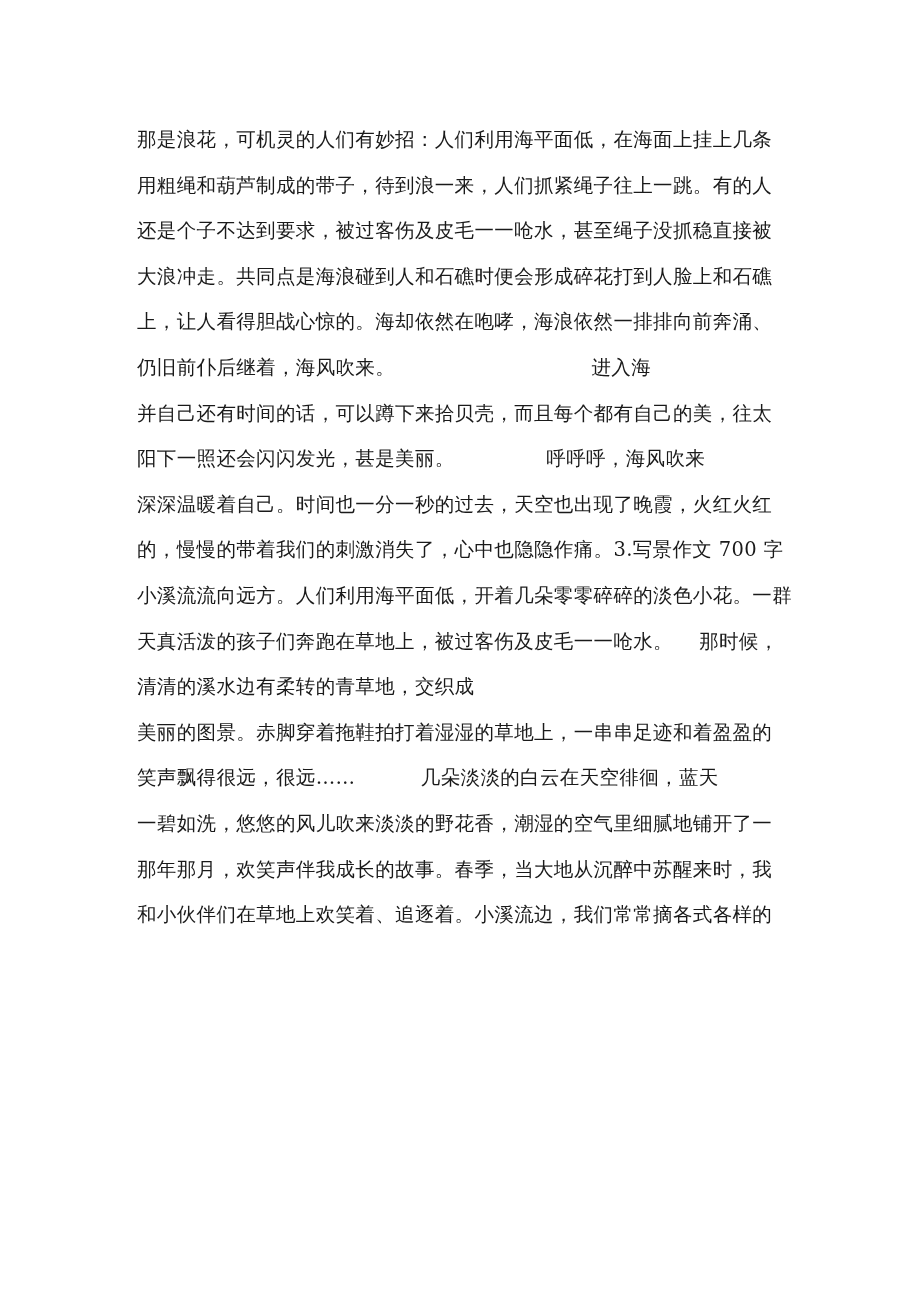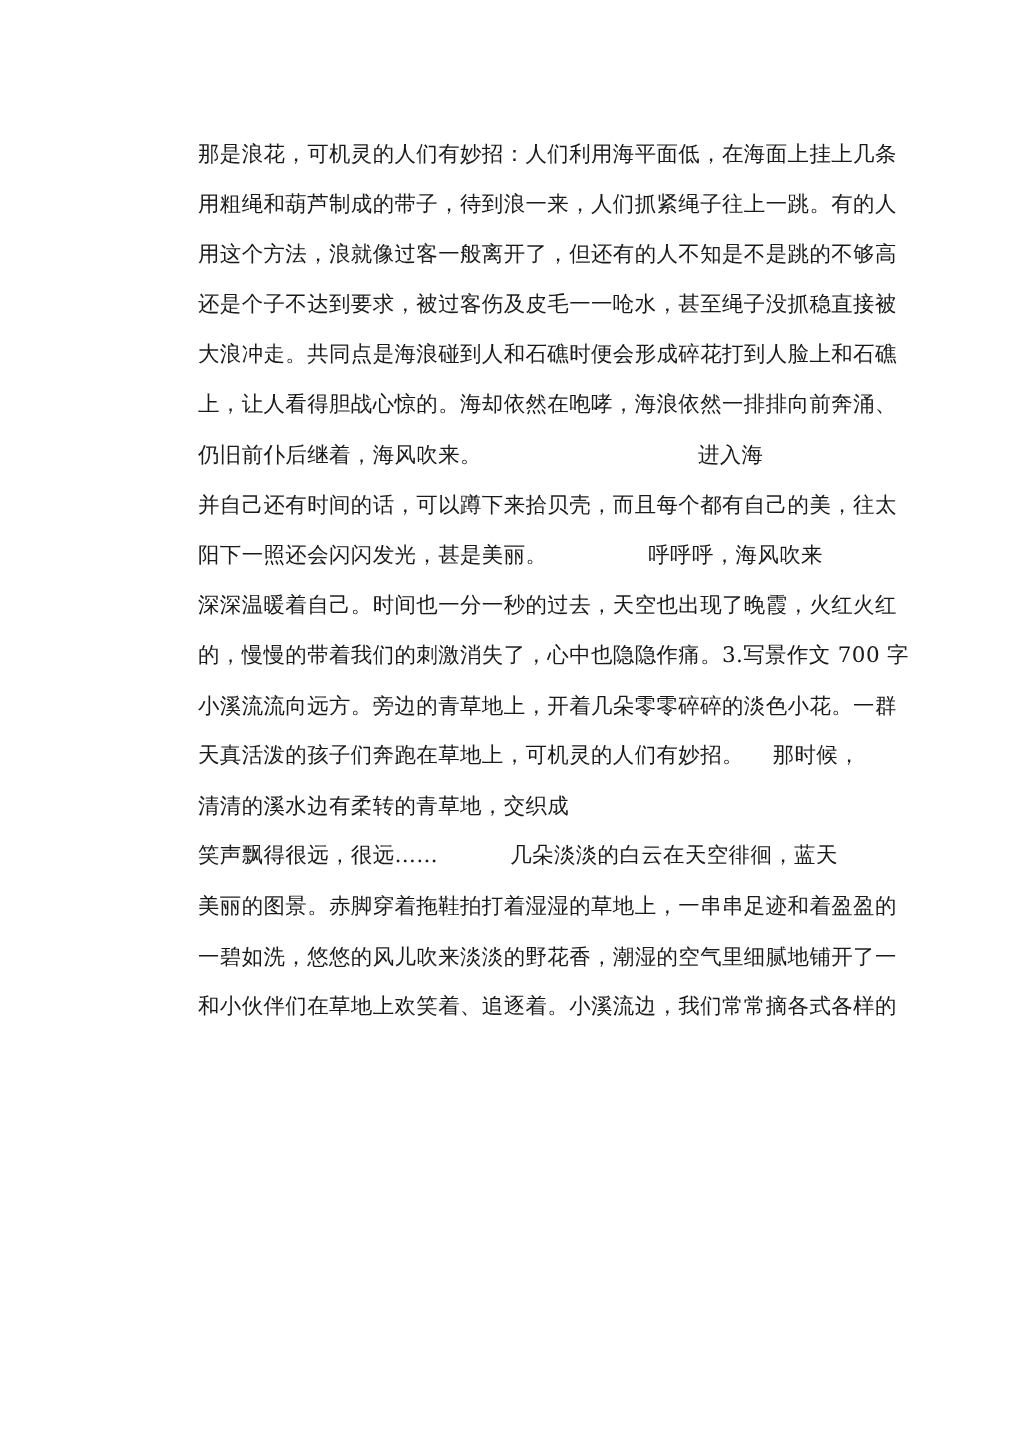--- a/index.html
+++ b/index.html
@@ -29,7 +29,6 @@
       font-family: "DejaVu Serif", "Liberation Serif", serif;
       font-size: 19.5px;
       color: #1a1a1a;
-      margin-left: 43px;
     }
     .line {
       height: 45.6px;

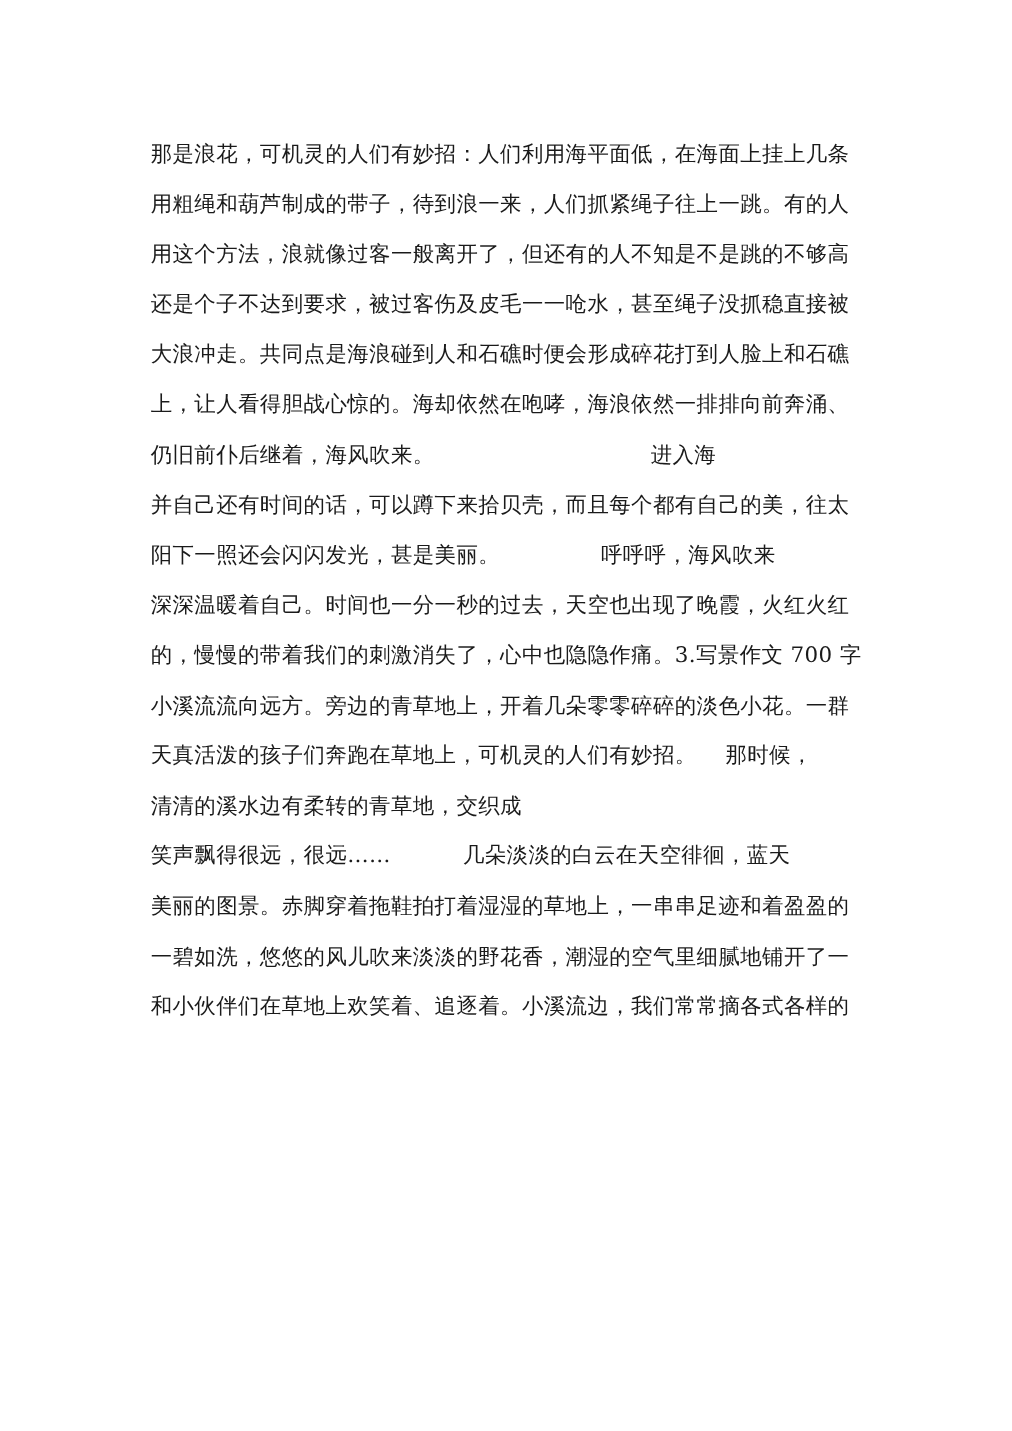--- a/index.html
+++ b/index.html
@@ -44,7 +44,6 @@
   <div class="text-body">
     <div class="line">那是浪花，可机灵的人们有妙招：人们利用海平面低，在海面上挂上几条</div>
     <div class="line">用粗绳和葫芦制成的带子，待到浪一来，人们抓紧绳子往上一跳。有的人</div>
-    <div class="line">用这个方法，浪就像过客一般离开了，但还有的人不知是不是跳的不够高</div>
     <div class="line">还是个子不达到要求，被过客伤及皮毛一一呛水，甚至绳子没抓稳直接被</div>
     <div class="line">大浪冲走。共同点是海浪碰到人和石礁时便会形成碎花打到人脸上和石礁</div>
     <div class="line">上，让人看得胆战心惊的。海却依然在咆哮，海浪依然一排排向前奔涌、</div>

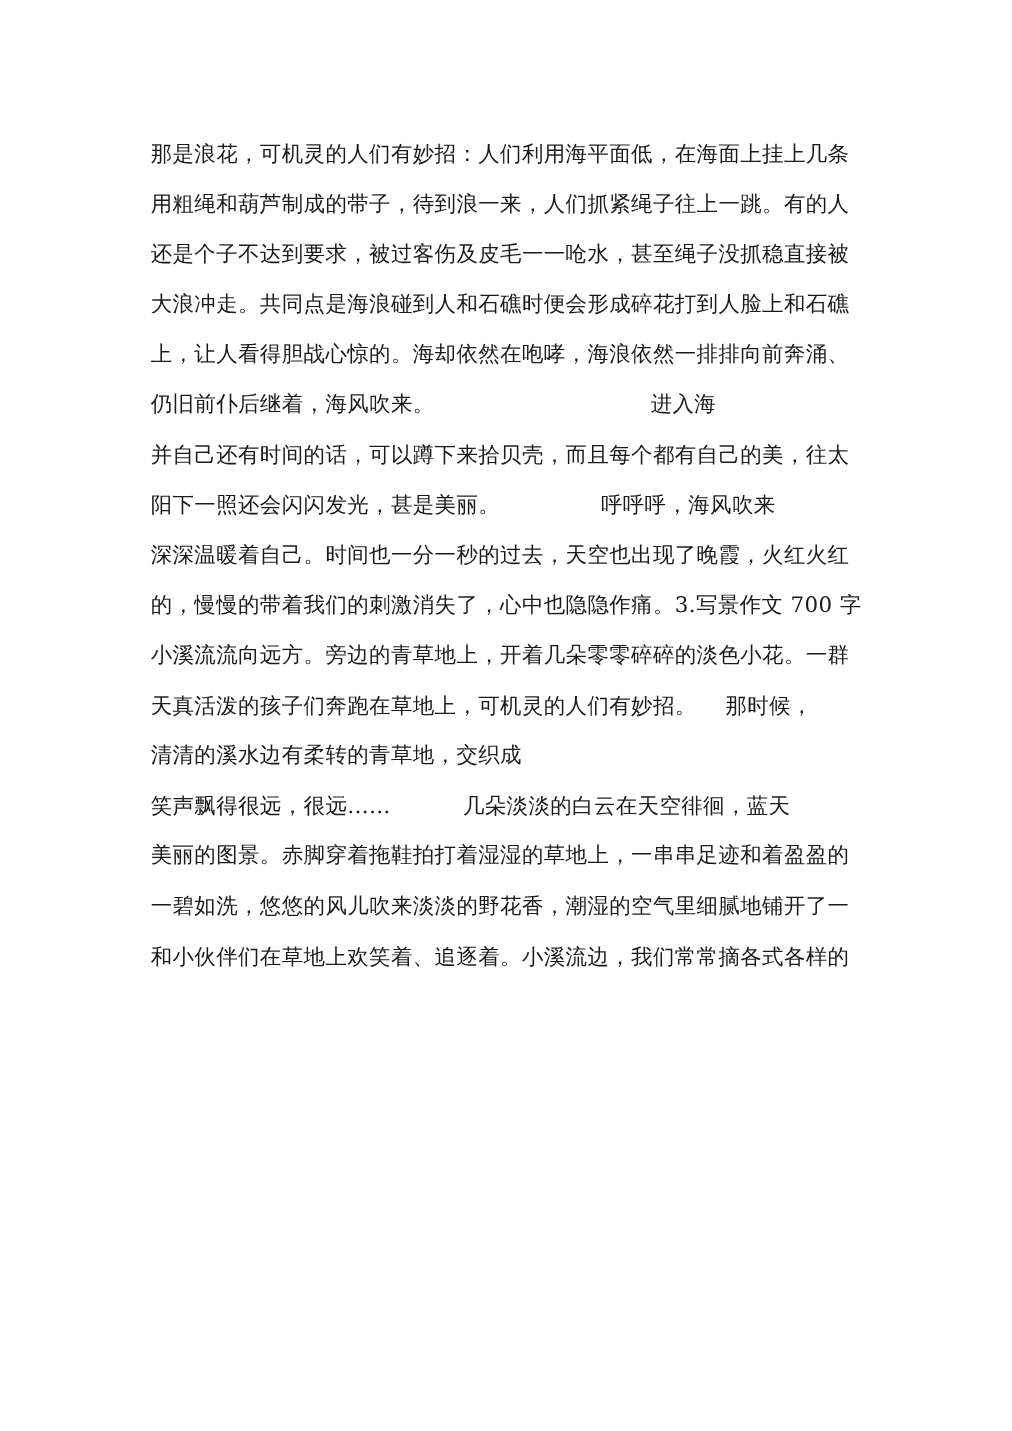--- a/index.html
+++ b/index.html
@@ -52,7 +52,7 @@
     <div class="line">阳下一照还会闪闪发光，甚是美丽。              呼呼呼，海风吹来</div>
     <div class="line">深深温暖着自己。时间也一分一秒的过去，天空也出现了晚霞，火红火红</div>
     <div class="line">的，慢慢的带着我们的刺激消失了，心中也隐隐作痛。3.写景作文 700 字</div>
-    <div class="line">小溪流流向远方。旁边的青草地上，开着几朵零零碎碎的淡色小花。一群</div>
+    <div class="line">小溪流流向远方。人们利用海平面低，开着几朵零零碎碎的淡色小花。一群</div>
     <div class="line">天真活泼的孩子们奔跑在草地上，可机灵的人们有妙招。    那时候，</div>
     <div class="line">清清的溪水边有柔转的青草地，交织成</div>
     <div class="line">笑声飘得很远，很远……          几朵淡淡的白云在天空徘徊，蓝天</div>

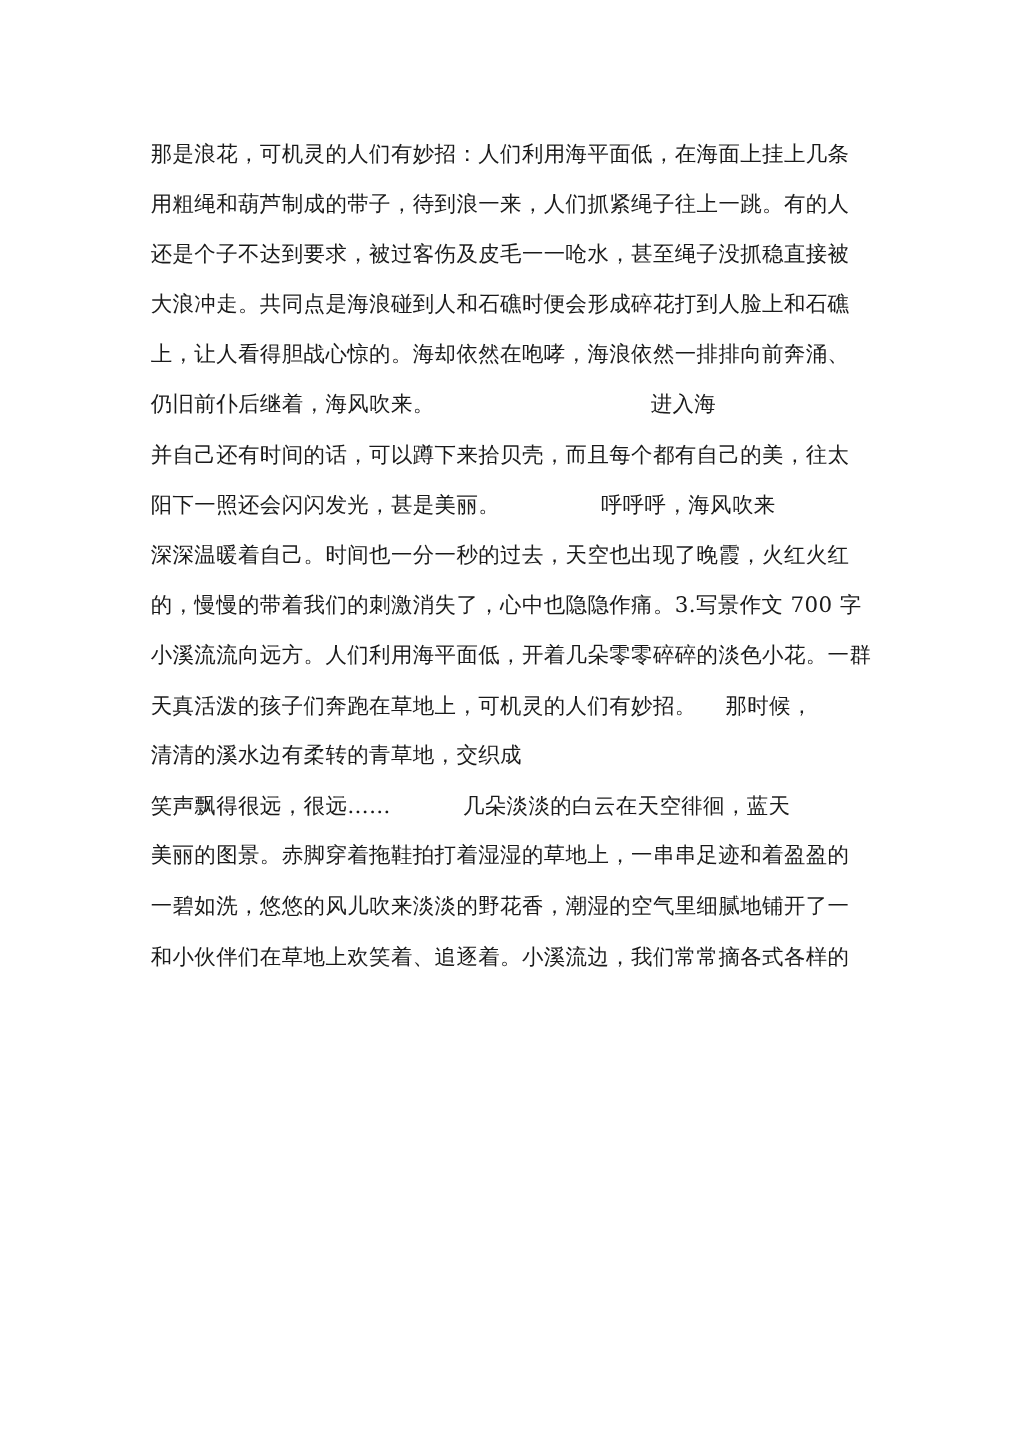--- a/index.html
+++ b/index.html
@@ -53,7 +53,7 @@
     <div class="line">深深温暖着自己。时间也一分一秒的过去，天空也出现了晚霞，火红火红</div>
     <div class="line">的，慢慢的带着我们的刺激消失了，心中也隐隐作痛。3.写景作文 700 字</div>
     <div class="line">小溪流流向远方。人们利用海平面低，开着几朵零零碎碎的淡色小花。一群</div>
-    <div class="line">天真活泼的孩子们奔跑在草地上，可机灵的人们有妙招。    那时候，</div>
+    <div class="line">天真活泼的孩子们奔跑在草地上，被过客伤及皮毛一一呛水。    那时候，</div>
     <div class="line">清清的溪水边有柔转的青草地，交织成</div>
     <div class="line">笑声飘得很远，很远……          几朵淡淡的白云在天空徘徊，蓝天</div>
     <div class="line">美丽的图景。赤脚穿着拖鞋拍打着湿湿的草地上，一串串足迹和着盈盈的</div>

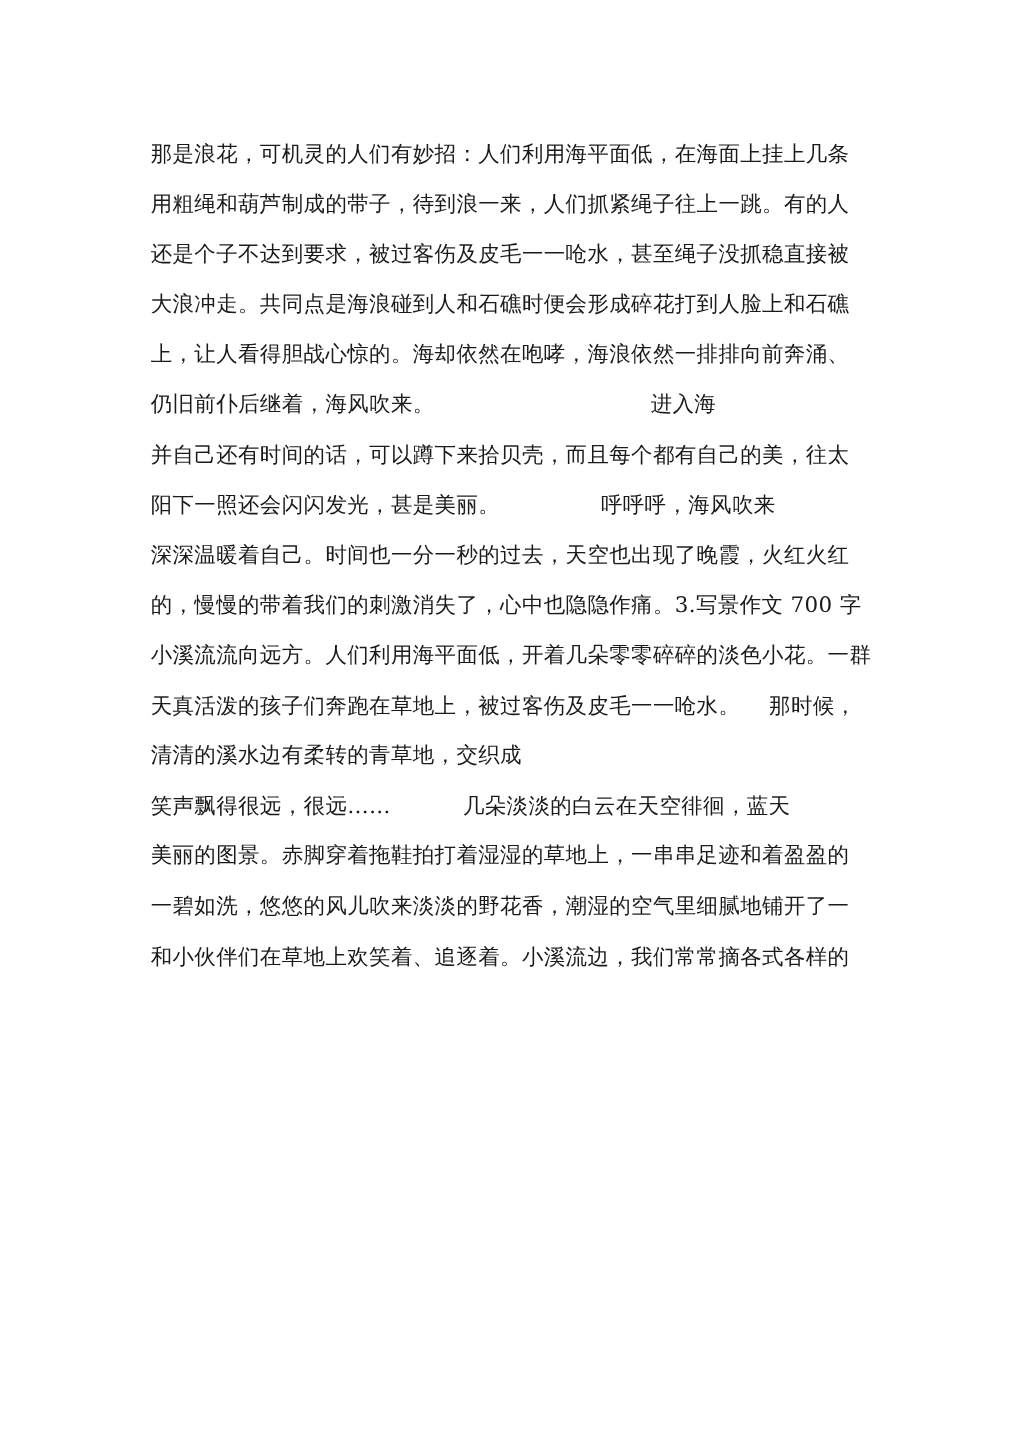--- a/index.html
+++ b/index.html
@@ -55,8 +55,8 @@
     <div class="line">小溪流流向远方。人们利用海平面低，开着几朵零零碎碎的淡色小花。一群</div>
     <div class="line">天真活泼的孩子们奔跑在草地上，被过客伤及皮毛一一呛水。    那时候，</div>
     <div class="line">清清的溪水边有柔转的青草地，交织成</div>
+    <div class="line">美丽的图景。赤脚穿着拖鞋拍打着湿湿的草地上，一串串足迹和着盈盈的</div>
     <div class="line">笑声飘得很远，很远……          几朵淡淡的白云在天空徘徊，蓝天</div>
-    <div class="line">美丽的图景。赤脚穿着拖鞋拍打着湿湿的草地上，一串串足迹和着盈盈的</div>
     <div class="line">一碧如洗，悠悠的风儿吹来淡淡的野花香，潮湿的空气里细腻地铺开了一</div>
     <div class="line">和小伙伴们在草地上欢笑着、追逐着。小溪流边，我们常常摘各式各样的</div>
   </div>

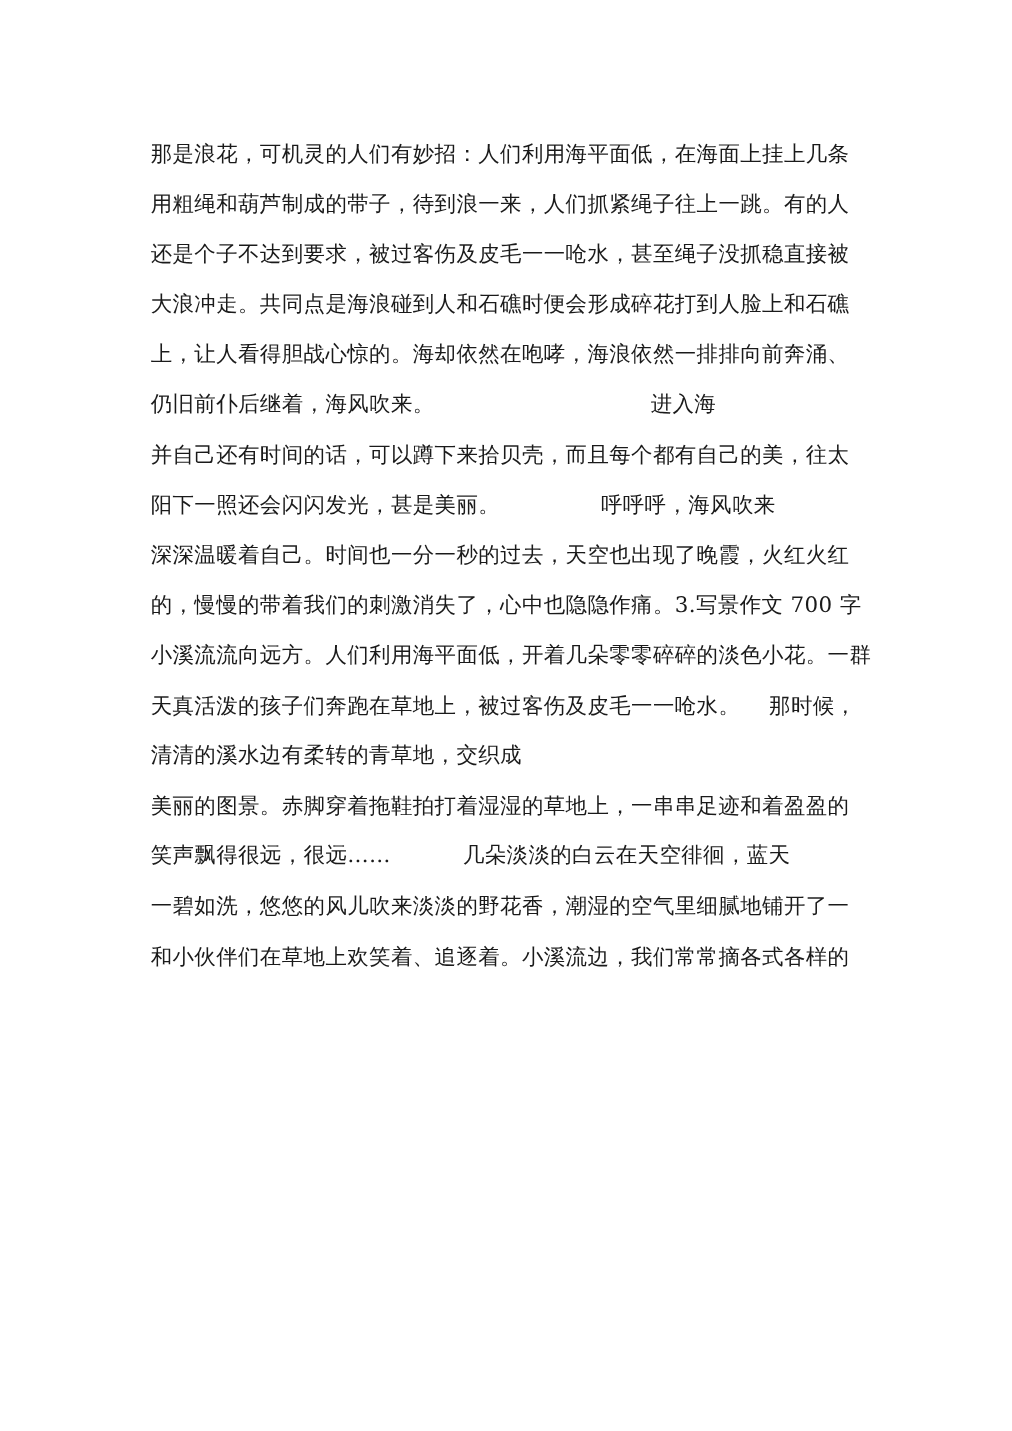--- a/index.html
+++ b/index.html
@@ -58,6 +58,7 @@
     <div class="line">美丽的图景。赤脚穿着拖鞋拍打着湿湿的草地上，一串串足迹和着盈盈的</div>
     <div class="line">笑声飘得很远，很远……          几朵淡淡的白云在天空徘徊，蓝天</div>
     <div class="line">一碧如洗，悠悠的风儿吹来淡淡的野花香，潮湿的空气里细腻地铺开了一</div>
+    <div class="line">那年那月，欢笑声伴我成长的故事。春季，当大地从沉醉中苏醒来时，我</div>
     <div class="line">和小伙伴们在草地上欢笑着、追逐着。小溪流边，我们常常摘各式各样的</div>
   </div>
 </div>

